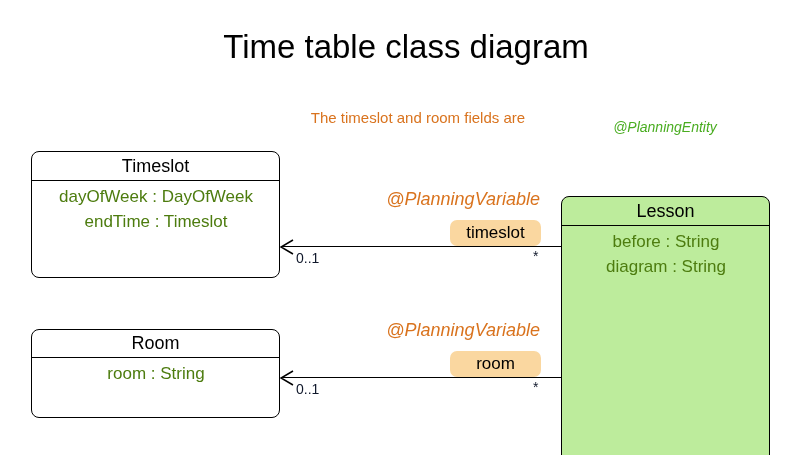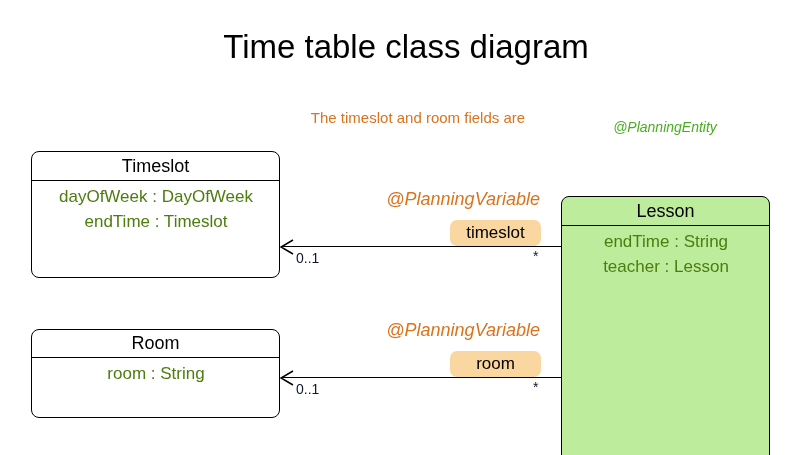--- a/index.html
+++ b/index.html
@@ -144,7 +144,7 @@
   <div class="abs class-box green box-lesson">
     <div class="class-title">Lesson</div>
     <div class="class-fields">
-      <div>endTime : String</div>
+      <div>before : String</div>
       <div>teacher : Lesson</div>
     </div>
   </div>

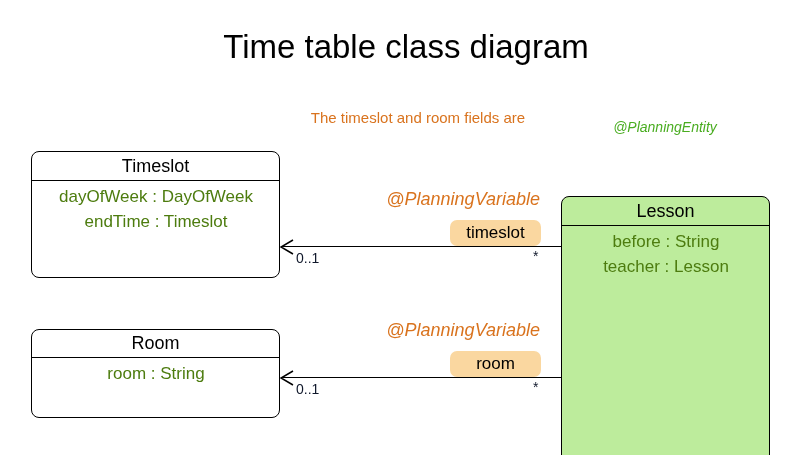--- a/index.html
+++ b/index.html
@@ -145,7 +145,7 @@
     <div class="class-title">Lesson</div>
     <div class="class-fields">
       <div>before : String</div>
-      <div>teacher : Lesson</div>
+      <div>diagram : String</div>
     </div>
   </div>
 

